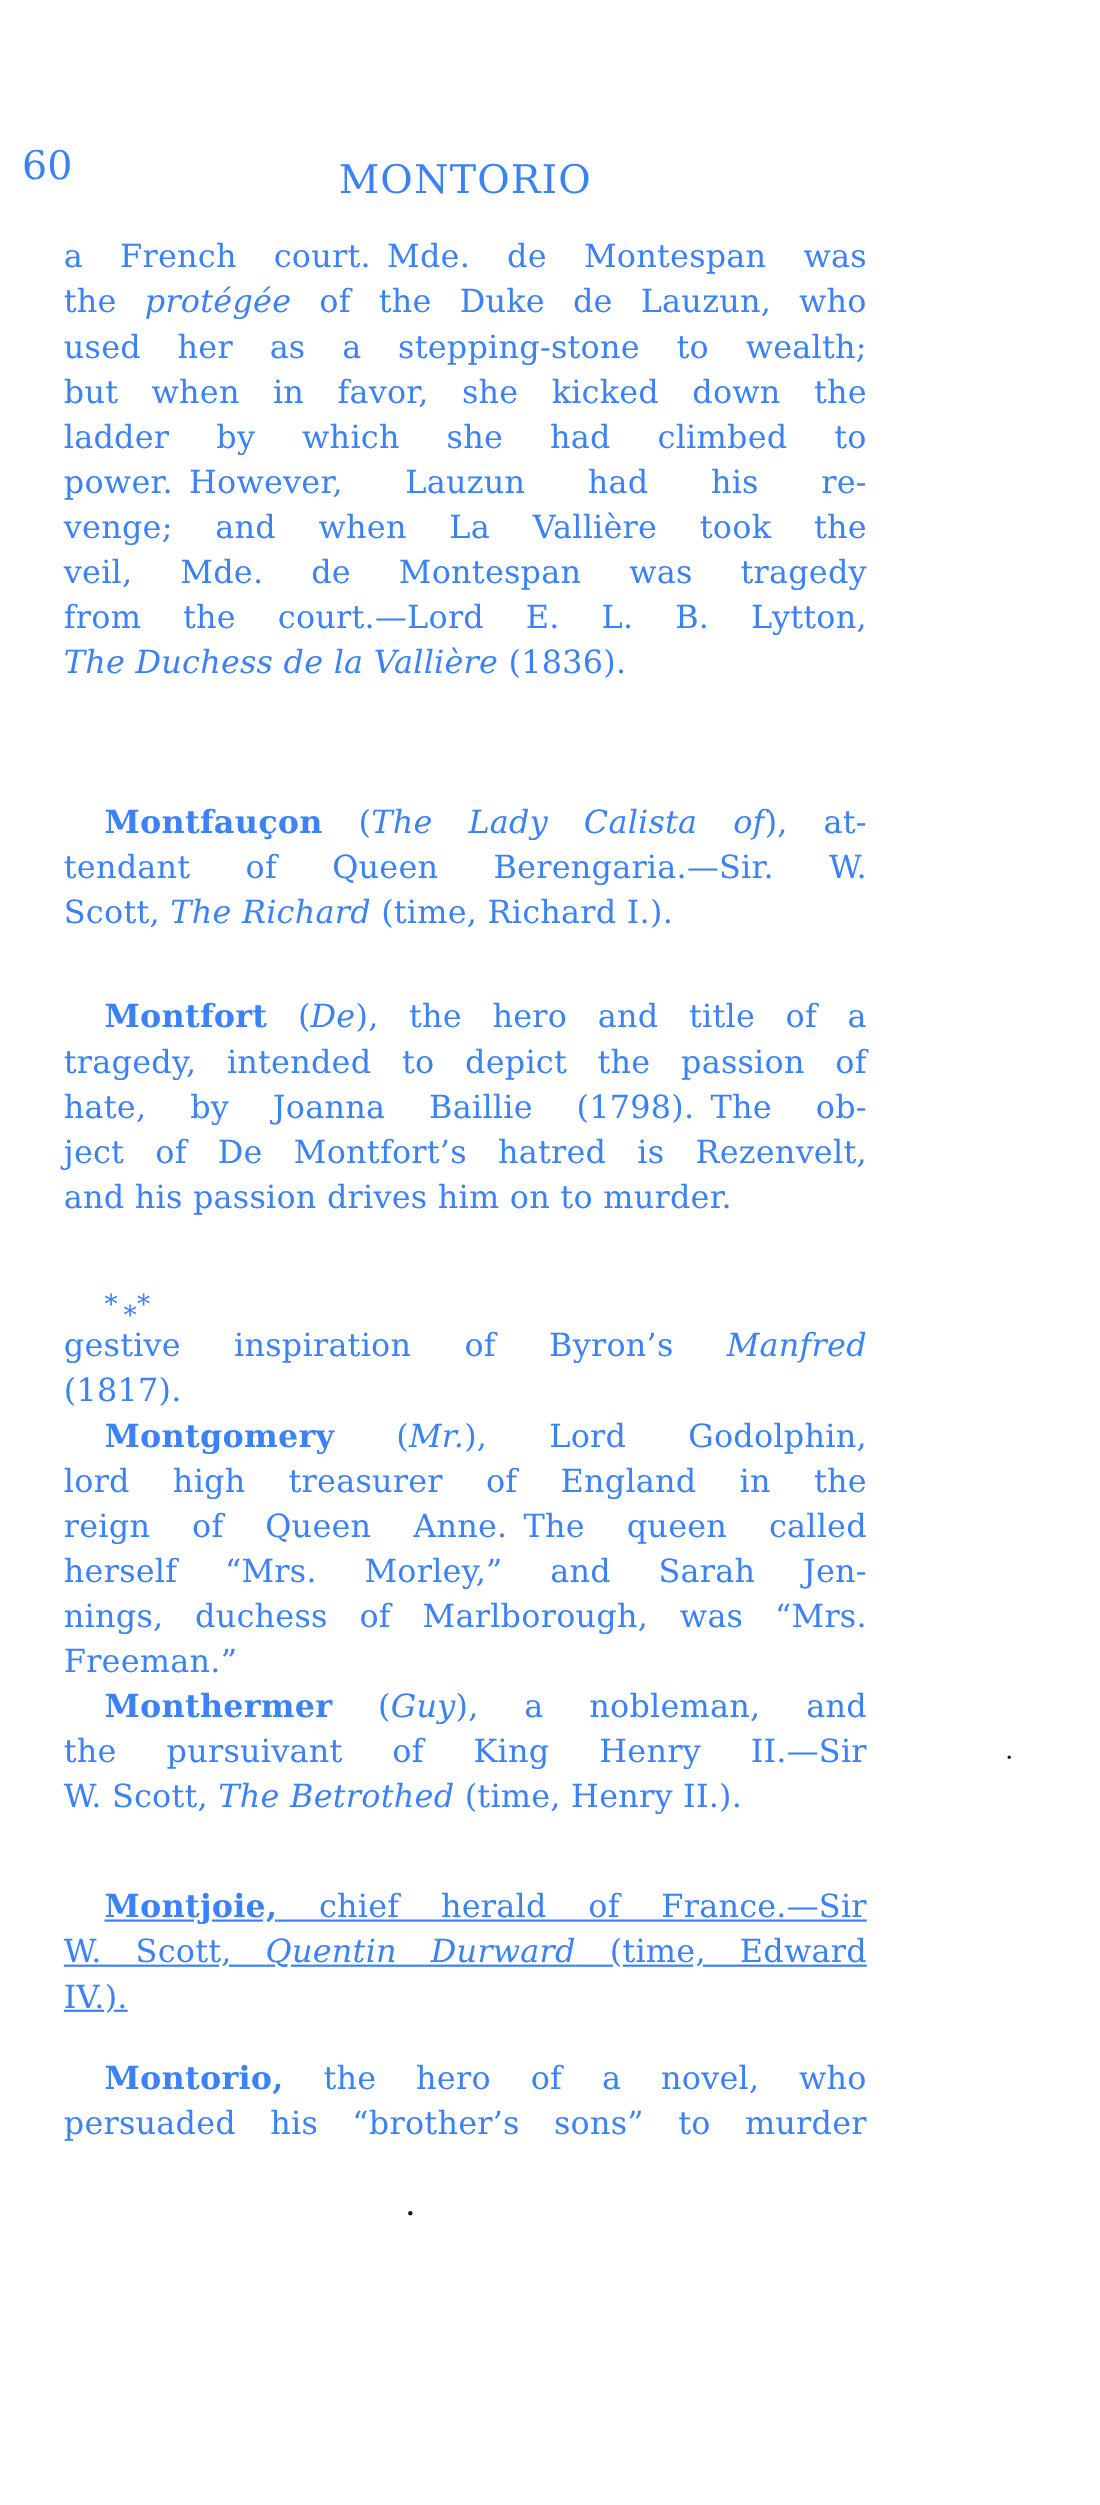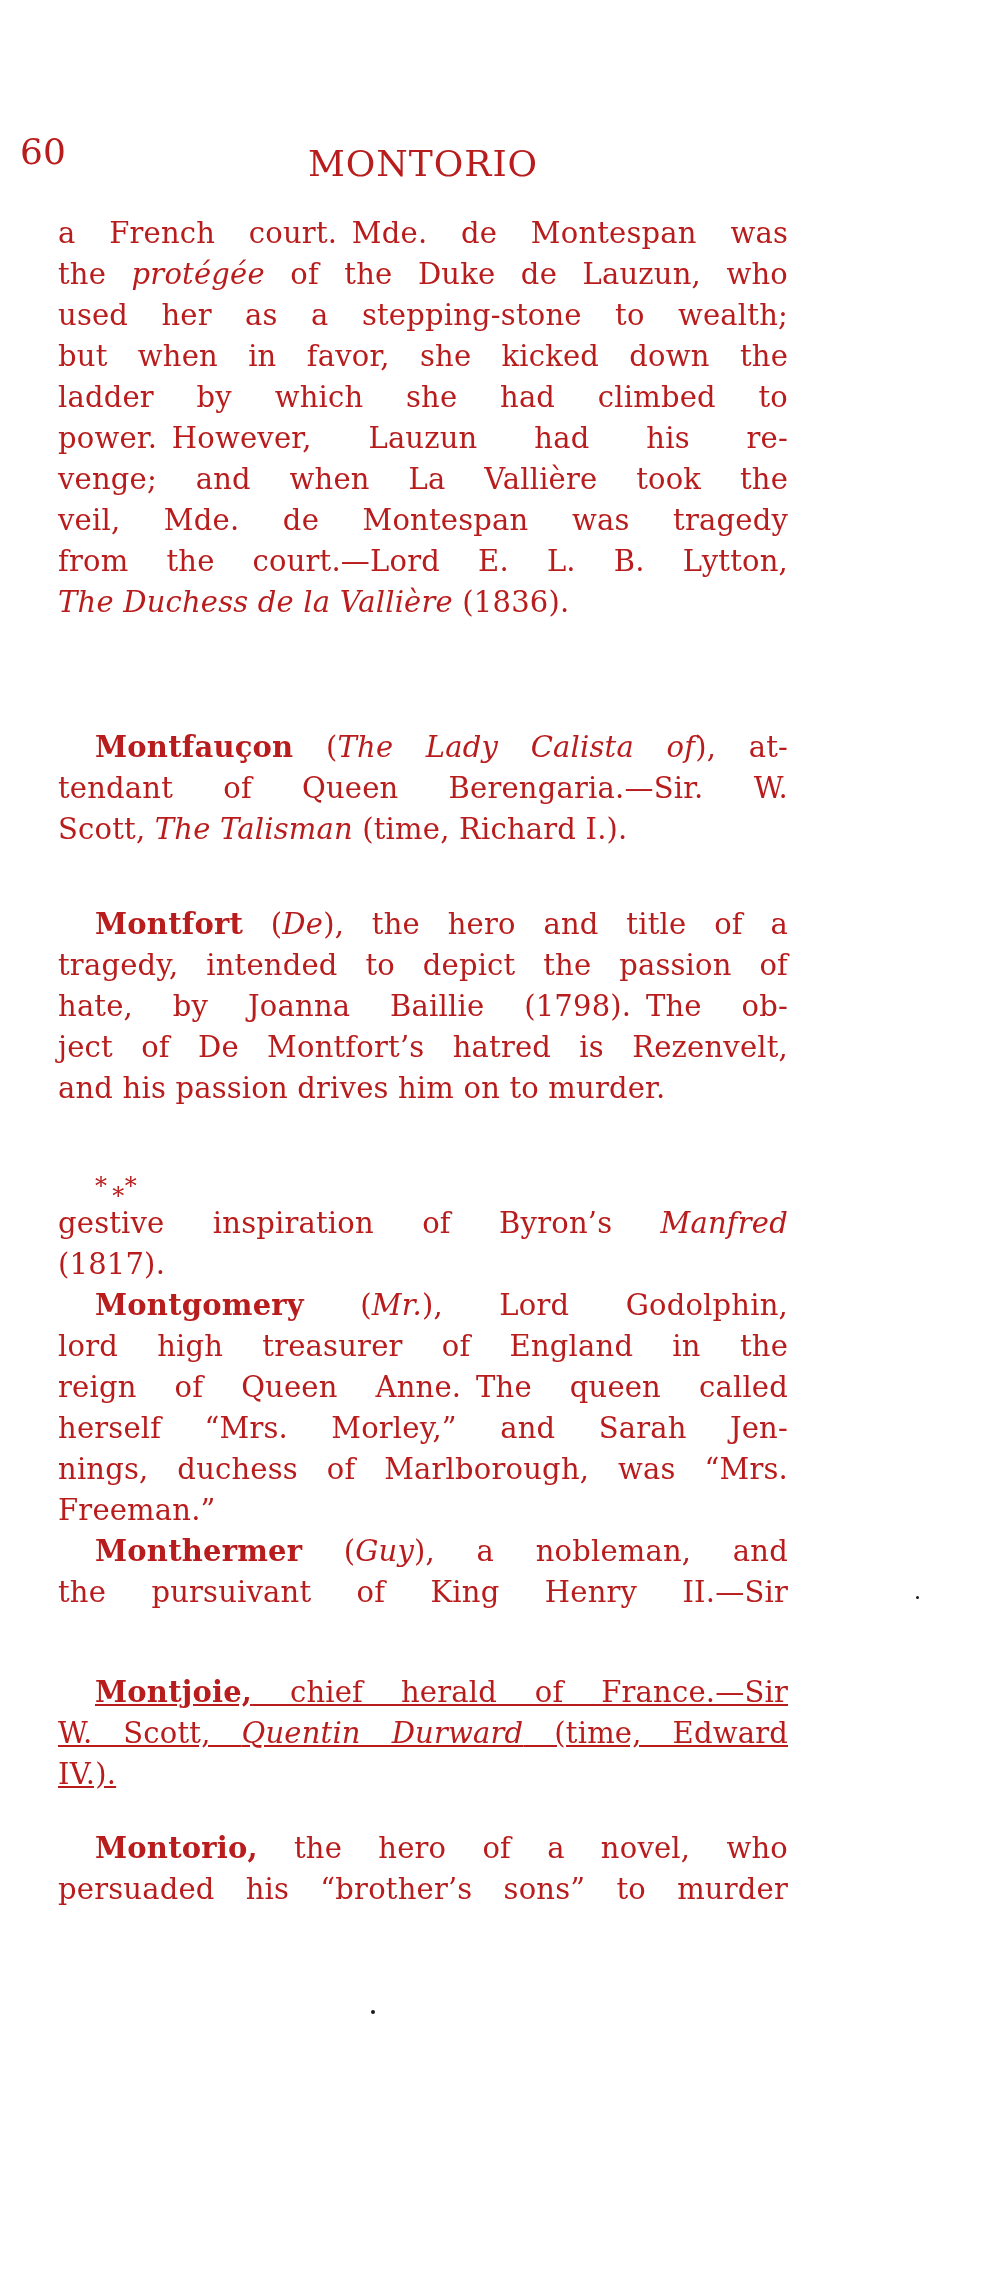--- a/index.html
+++ b/index.html
@@ -7,7 +7,7 @@
     position:relative;
     width:1000px;height:2277px;
     background:#ffffff;
-    color:#b91c1c;
+    color:#3b82f6;
     font-family:"DejaVu Serif","Liberation Serif",serif;
     overflow:hidden;
   }

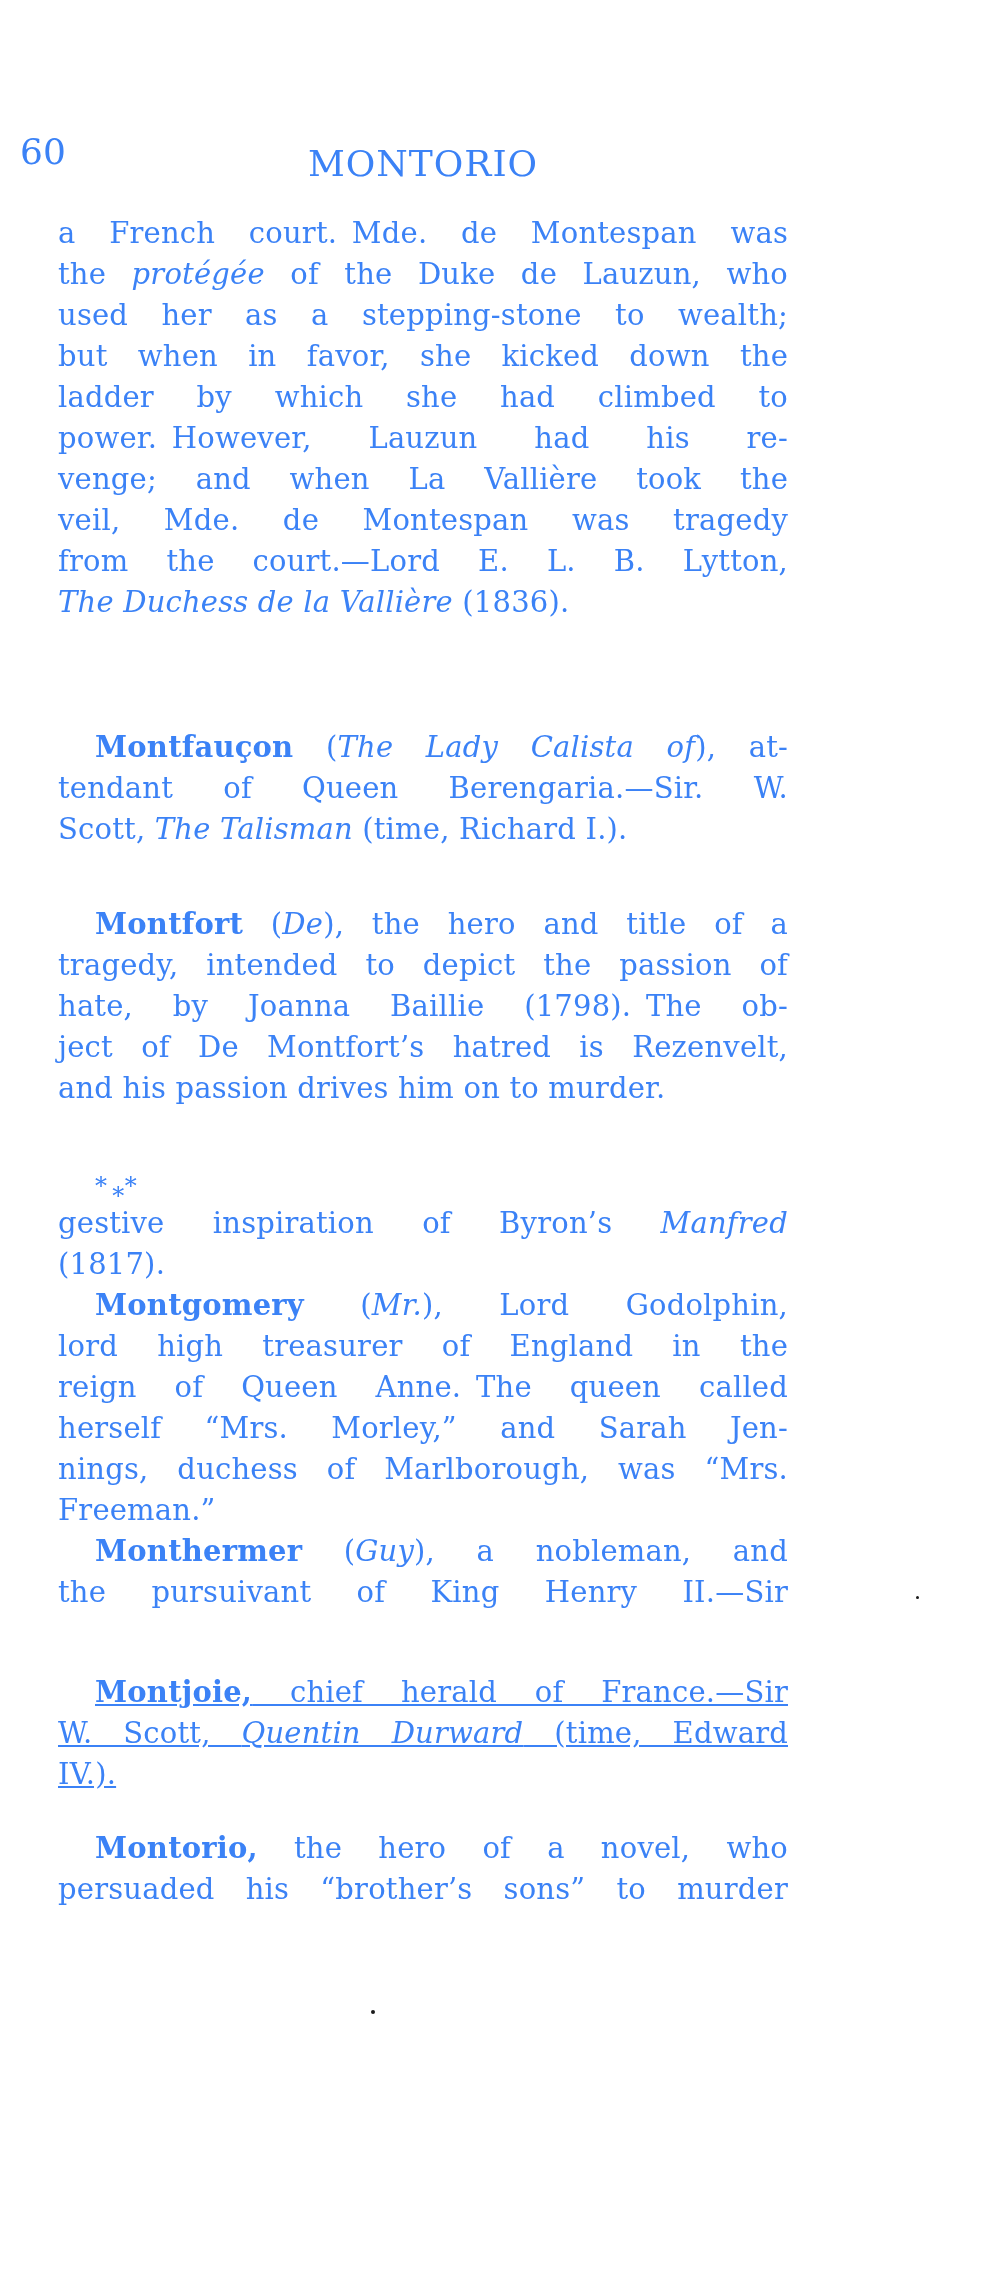--- a/index.html
+++ b/index.html
@@ -67,7 +67,7 @@
       <div class="entry">
         <div class="line indent"><span class="b">Montfauçon</span><span class=""> (</span><span class="i">The Lady Calista of</span><span class="">), at-</span></div>
         <div class="line"><span class="">tendant of Queen Berengaria.—Sir. W.</span></div>
-        <div class="line end"><span class="">Scott, </span><span class="i">The Talisman</span><span class=""> (time, Richard I.).</span></div>
+        <div class="line end"><span class="">Scott, </span><span class="i">The Richard</span><span class=""> (time, Richard I.).</span></div>
       </div>
       <div class="entry">
         <div class="line indent"><span class="b">Montfort</span><span class=""> (</span><span class="i">De</span><span class="">), the hero and title of a</span></div>

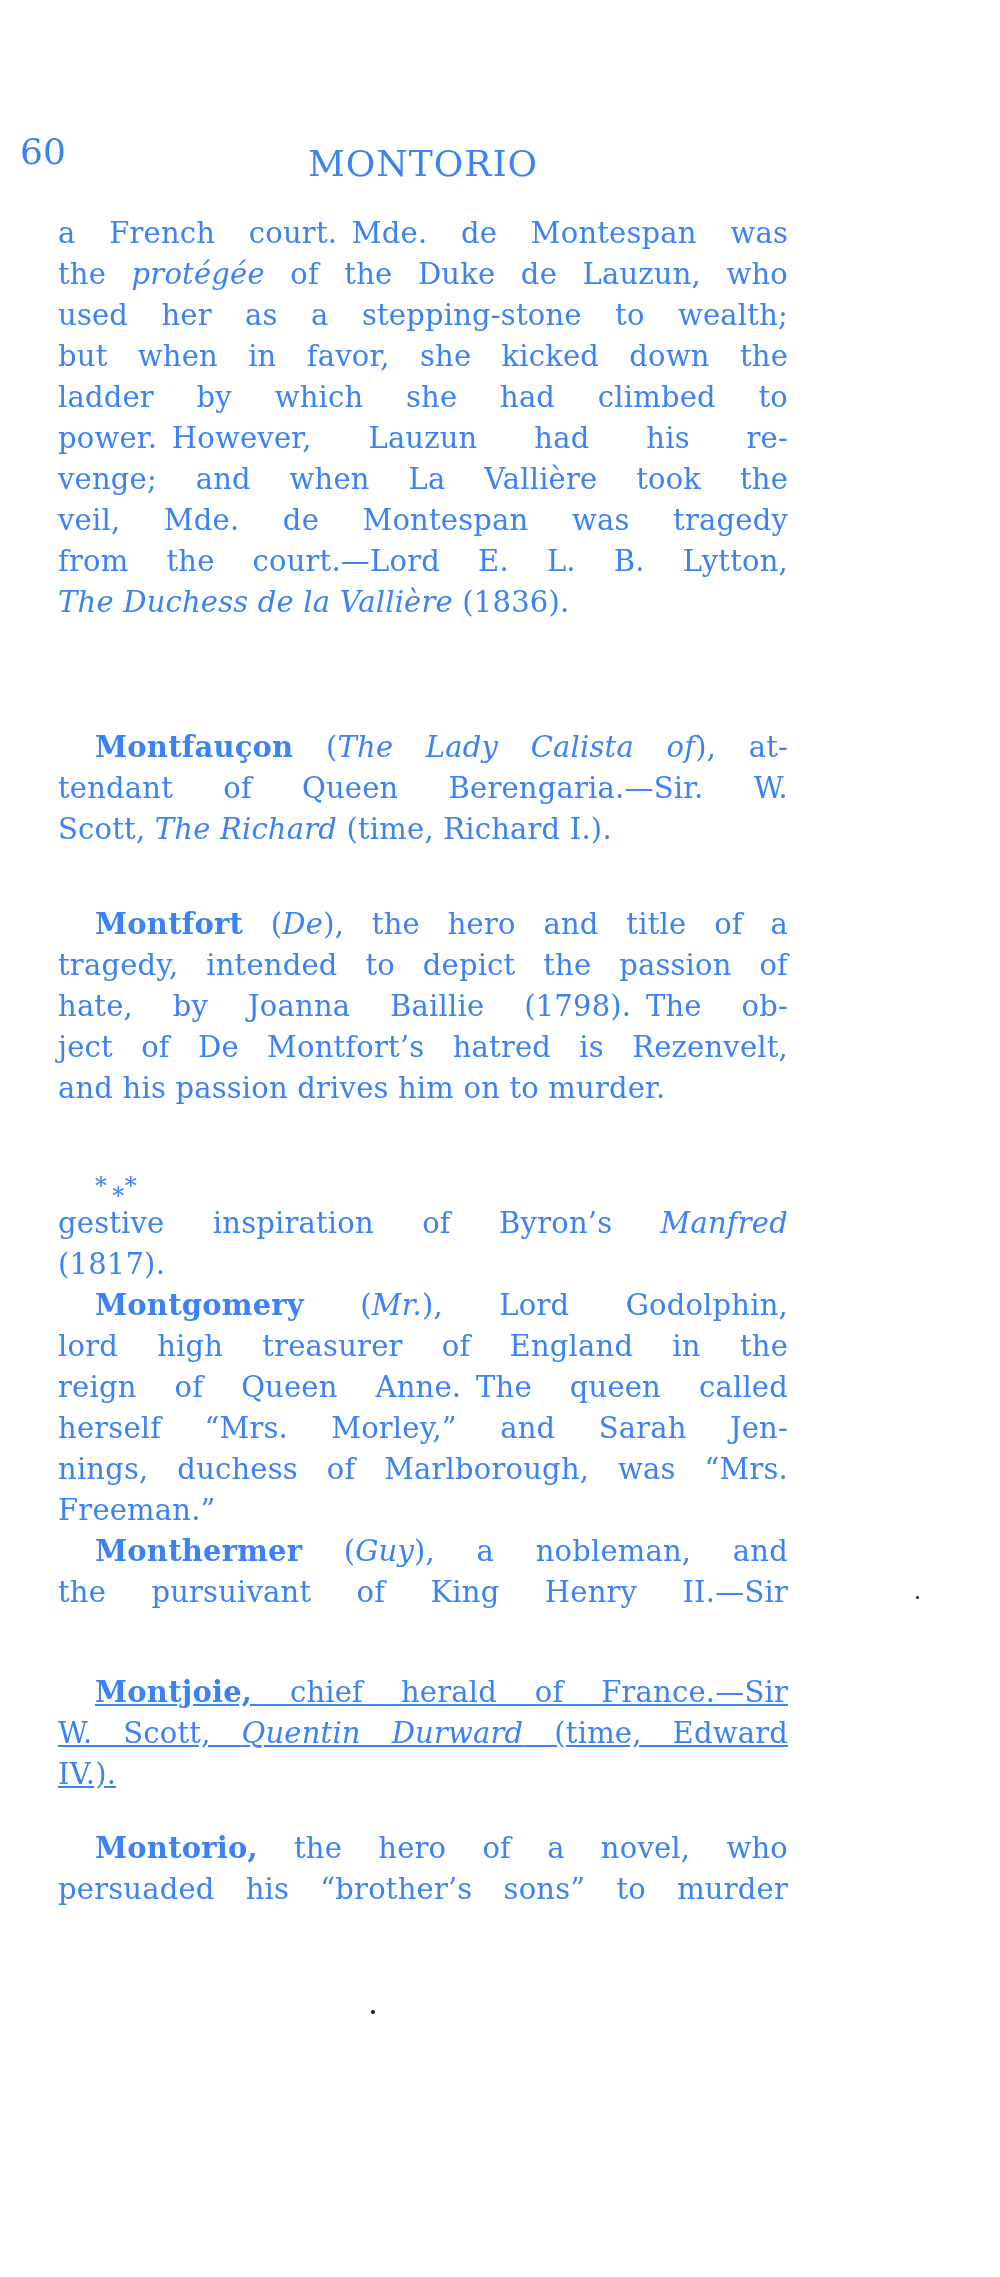--- a/index.html
+++ b/index.html
@@ -95,6 +95,7 @@
       <div class="entry">
         <div class="line indent"><span class="b">Monthermer</span><span class=""> (</span><span class="i">Guy</span><span class="">), a nobleman, and</span></div>
         <div class="line"><span class="">the pursuivant of King Henry II.—Sir</span></div>
+        <div class="line end"><span class="">W. Scott, </span><span class="i">The Betrothed</span><span class=""> (time, Henry II.).</span></div>
       </div>
       <div class="entry">
         <div class="line indent"><span class="b">Montjoie,</span><span class=""> chief herald of France.—Sir</span></div>

